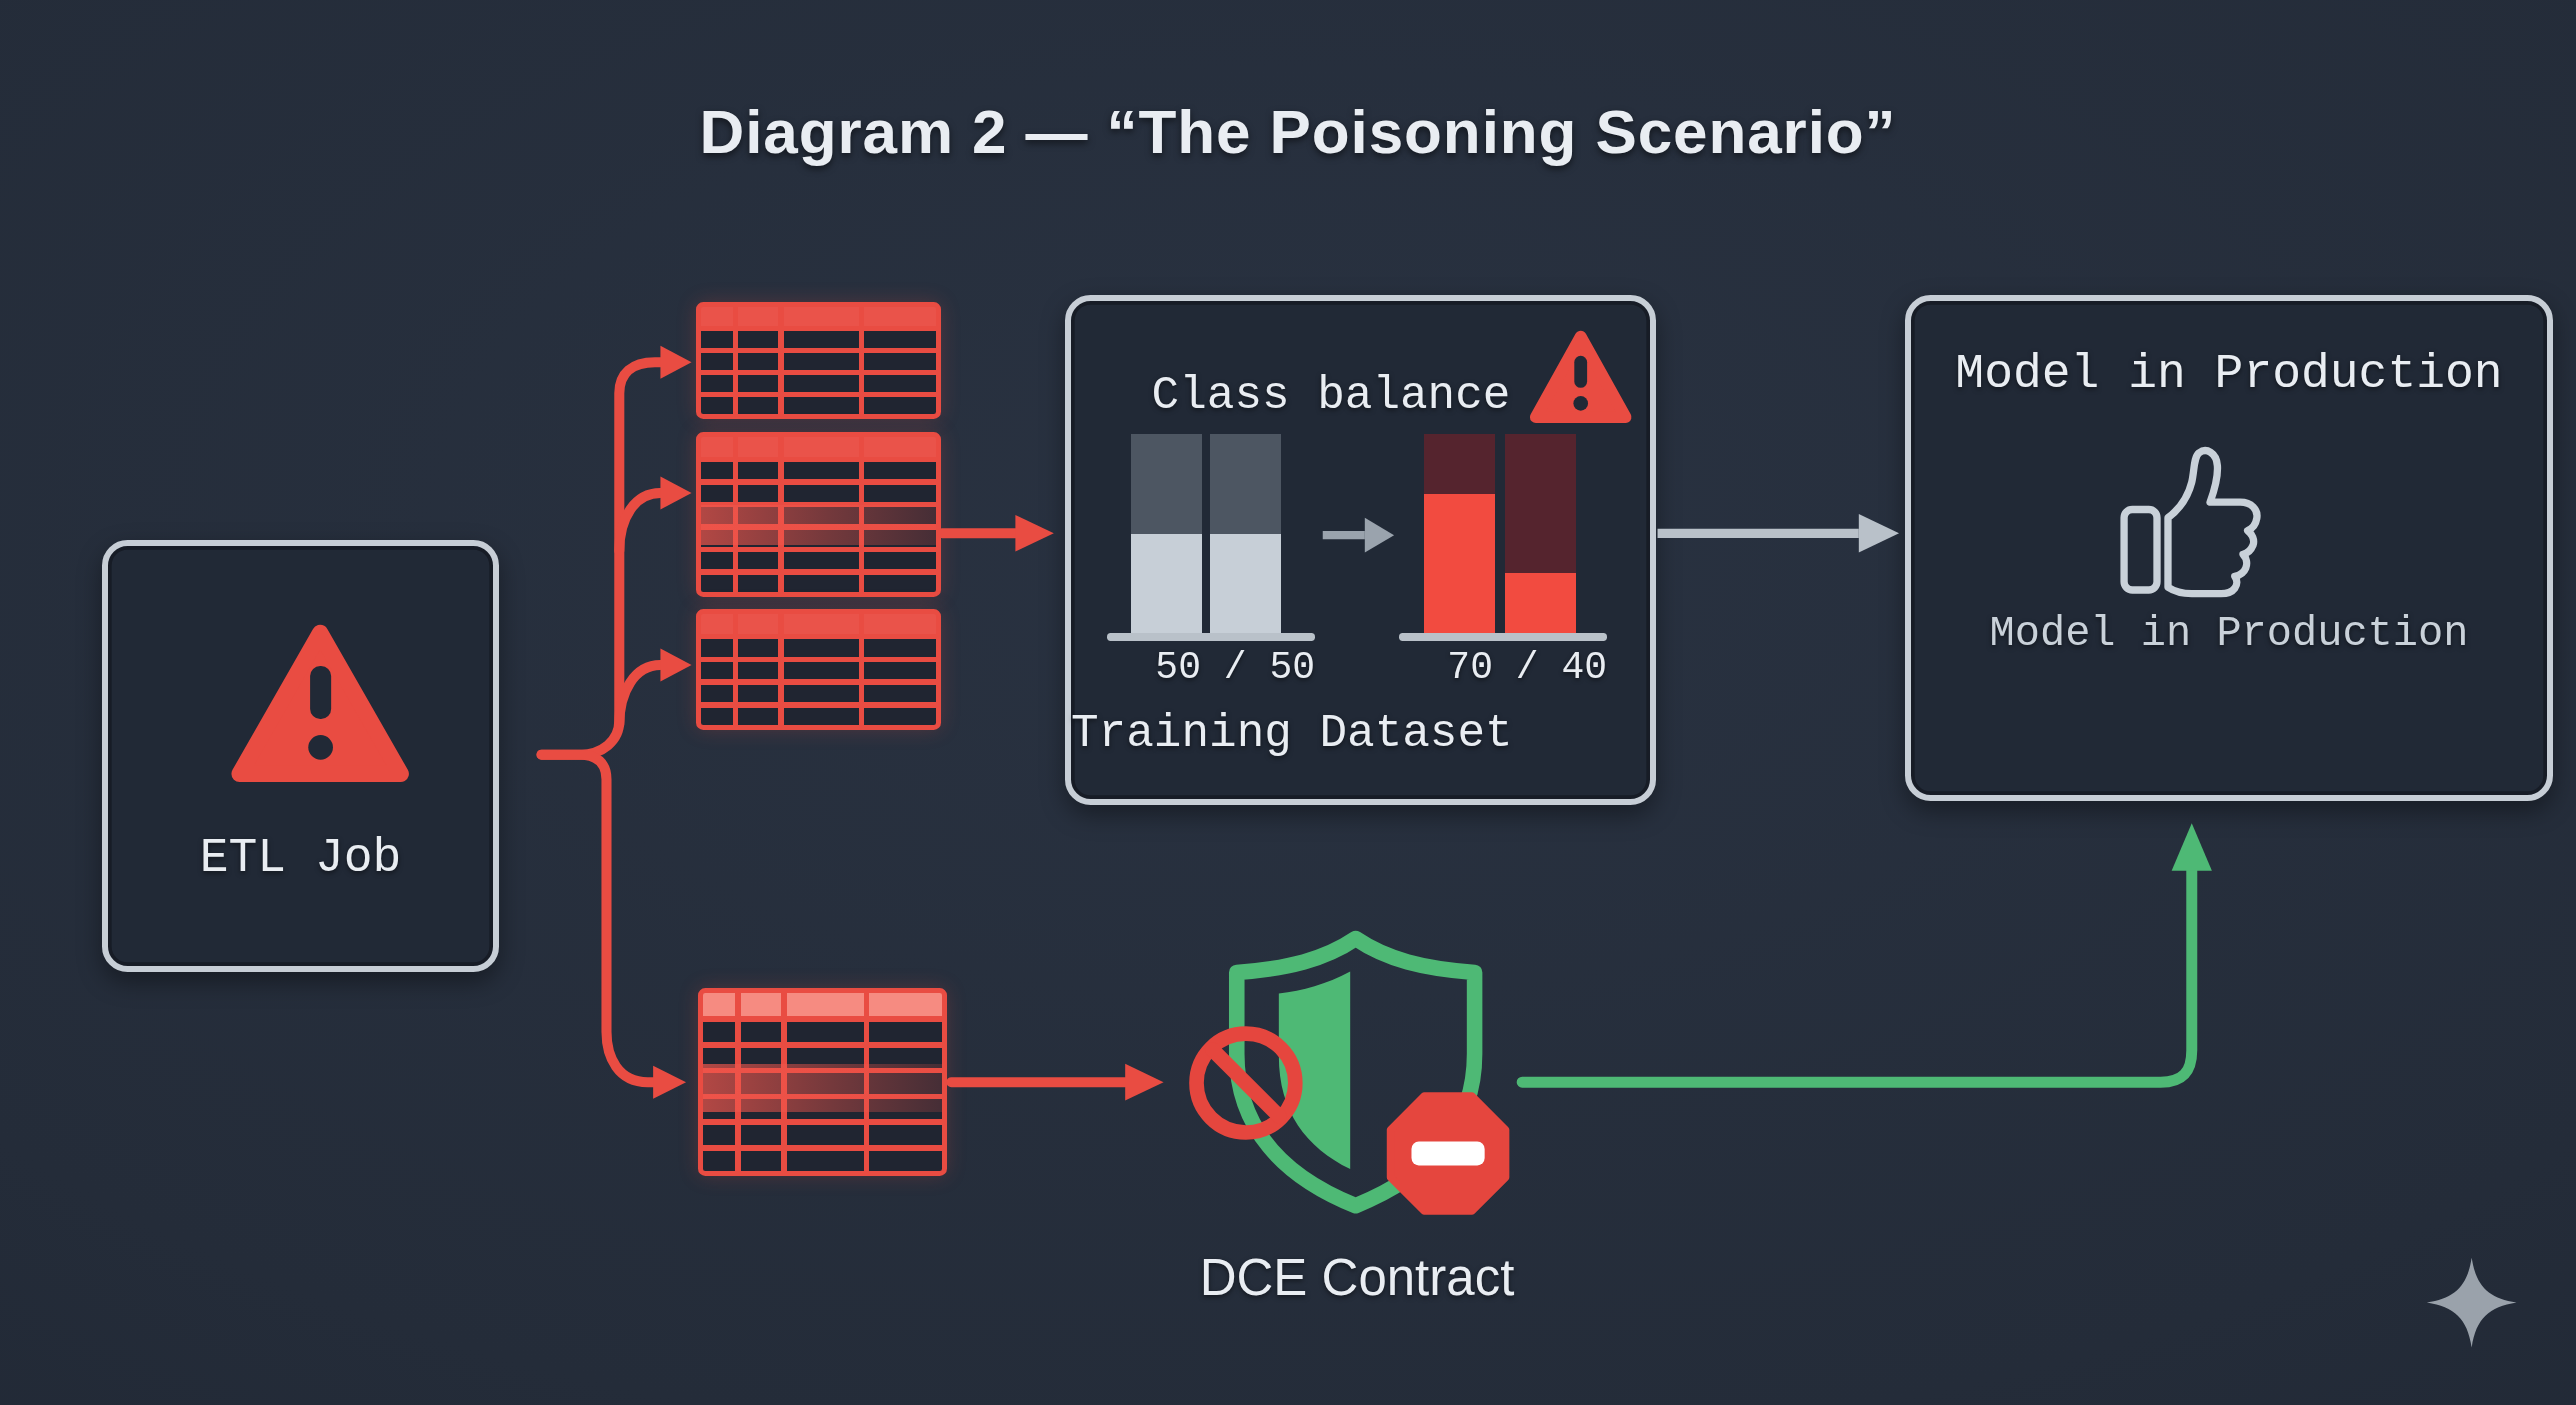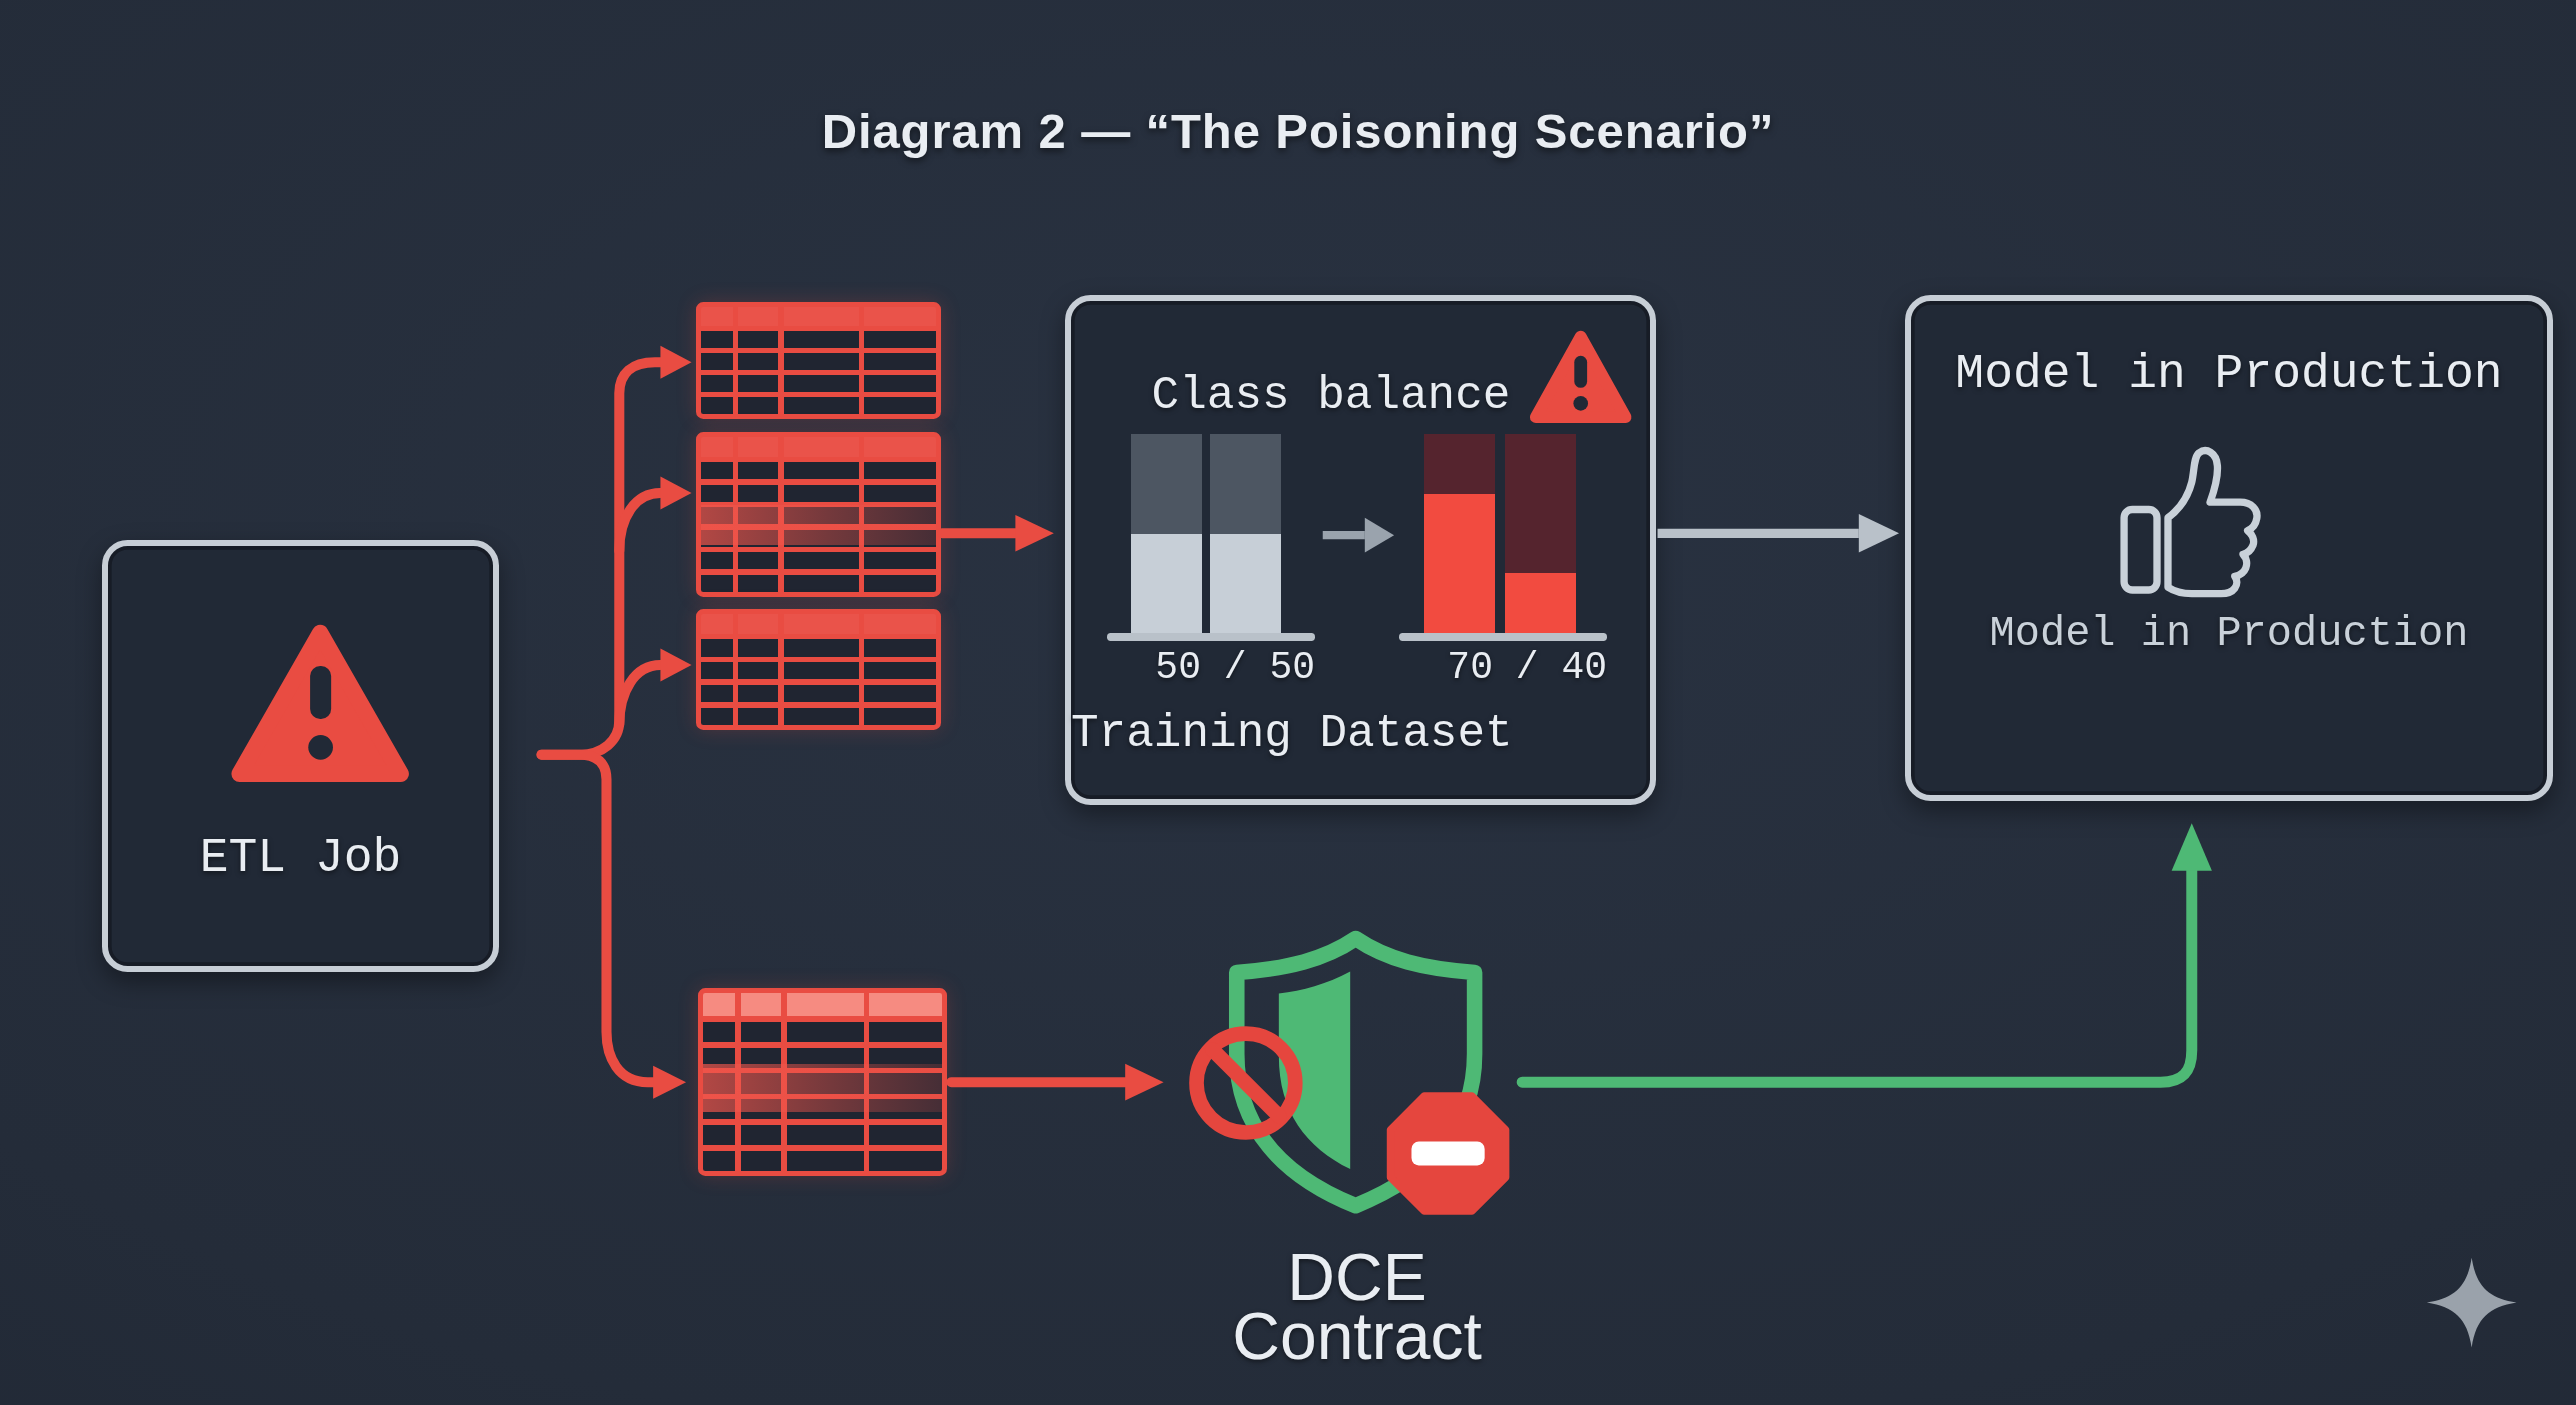--- a/index.html
+++ b/index.html
@@ -12,7 +12,7 @@
   .overlay{position:absolute;inset:0;pointer-events:none;}
   .page-title{
     position:absolute;left:0;right:0;top:84px;text-align:center;
-    font-size:49px;line-height:95px;font-weight:700;color:var(--text);
+    font-size:62px;line-height:95px;font-weight:700;color:var(--text);
     text-shadow:0 2.7px 7.3px rgba(0,0,0,.55);letter-spacing:0.9px;margin-left:20px;
   }
   .node{

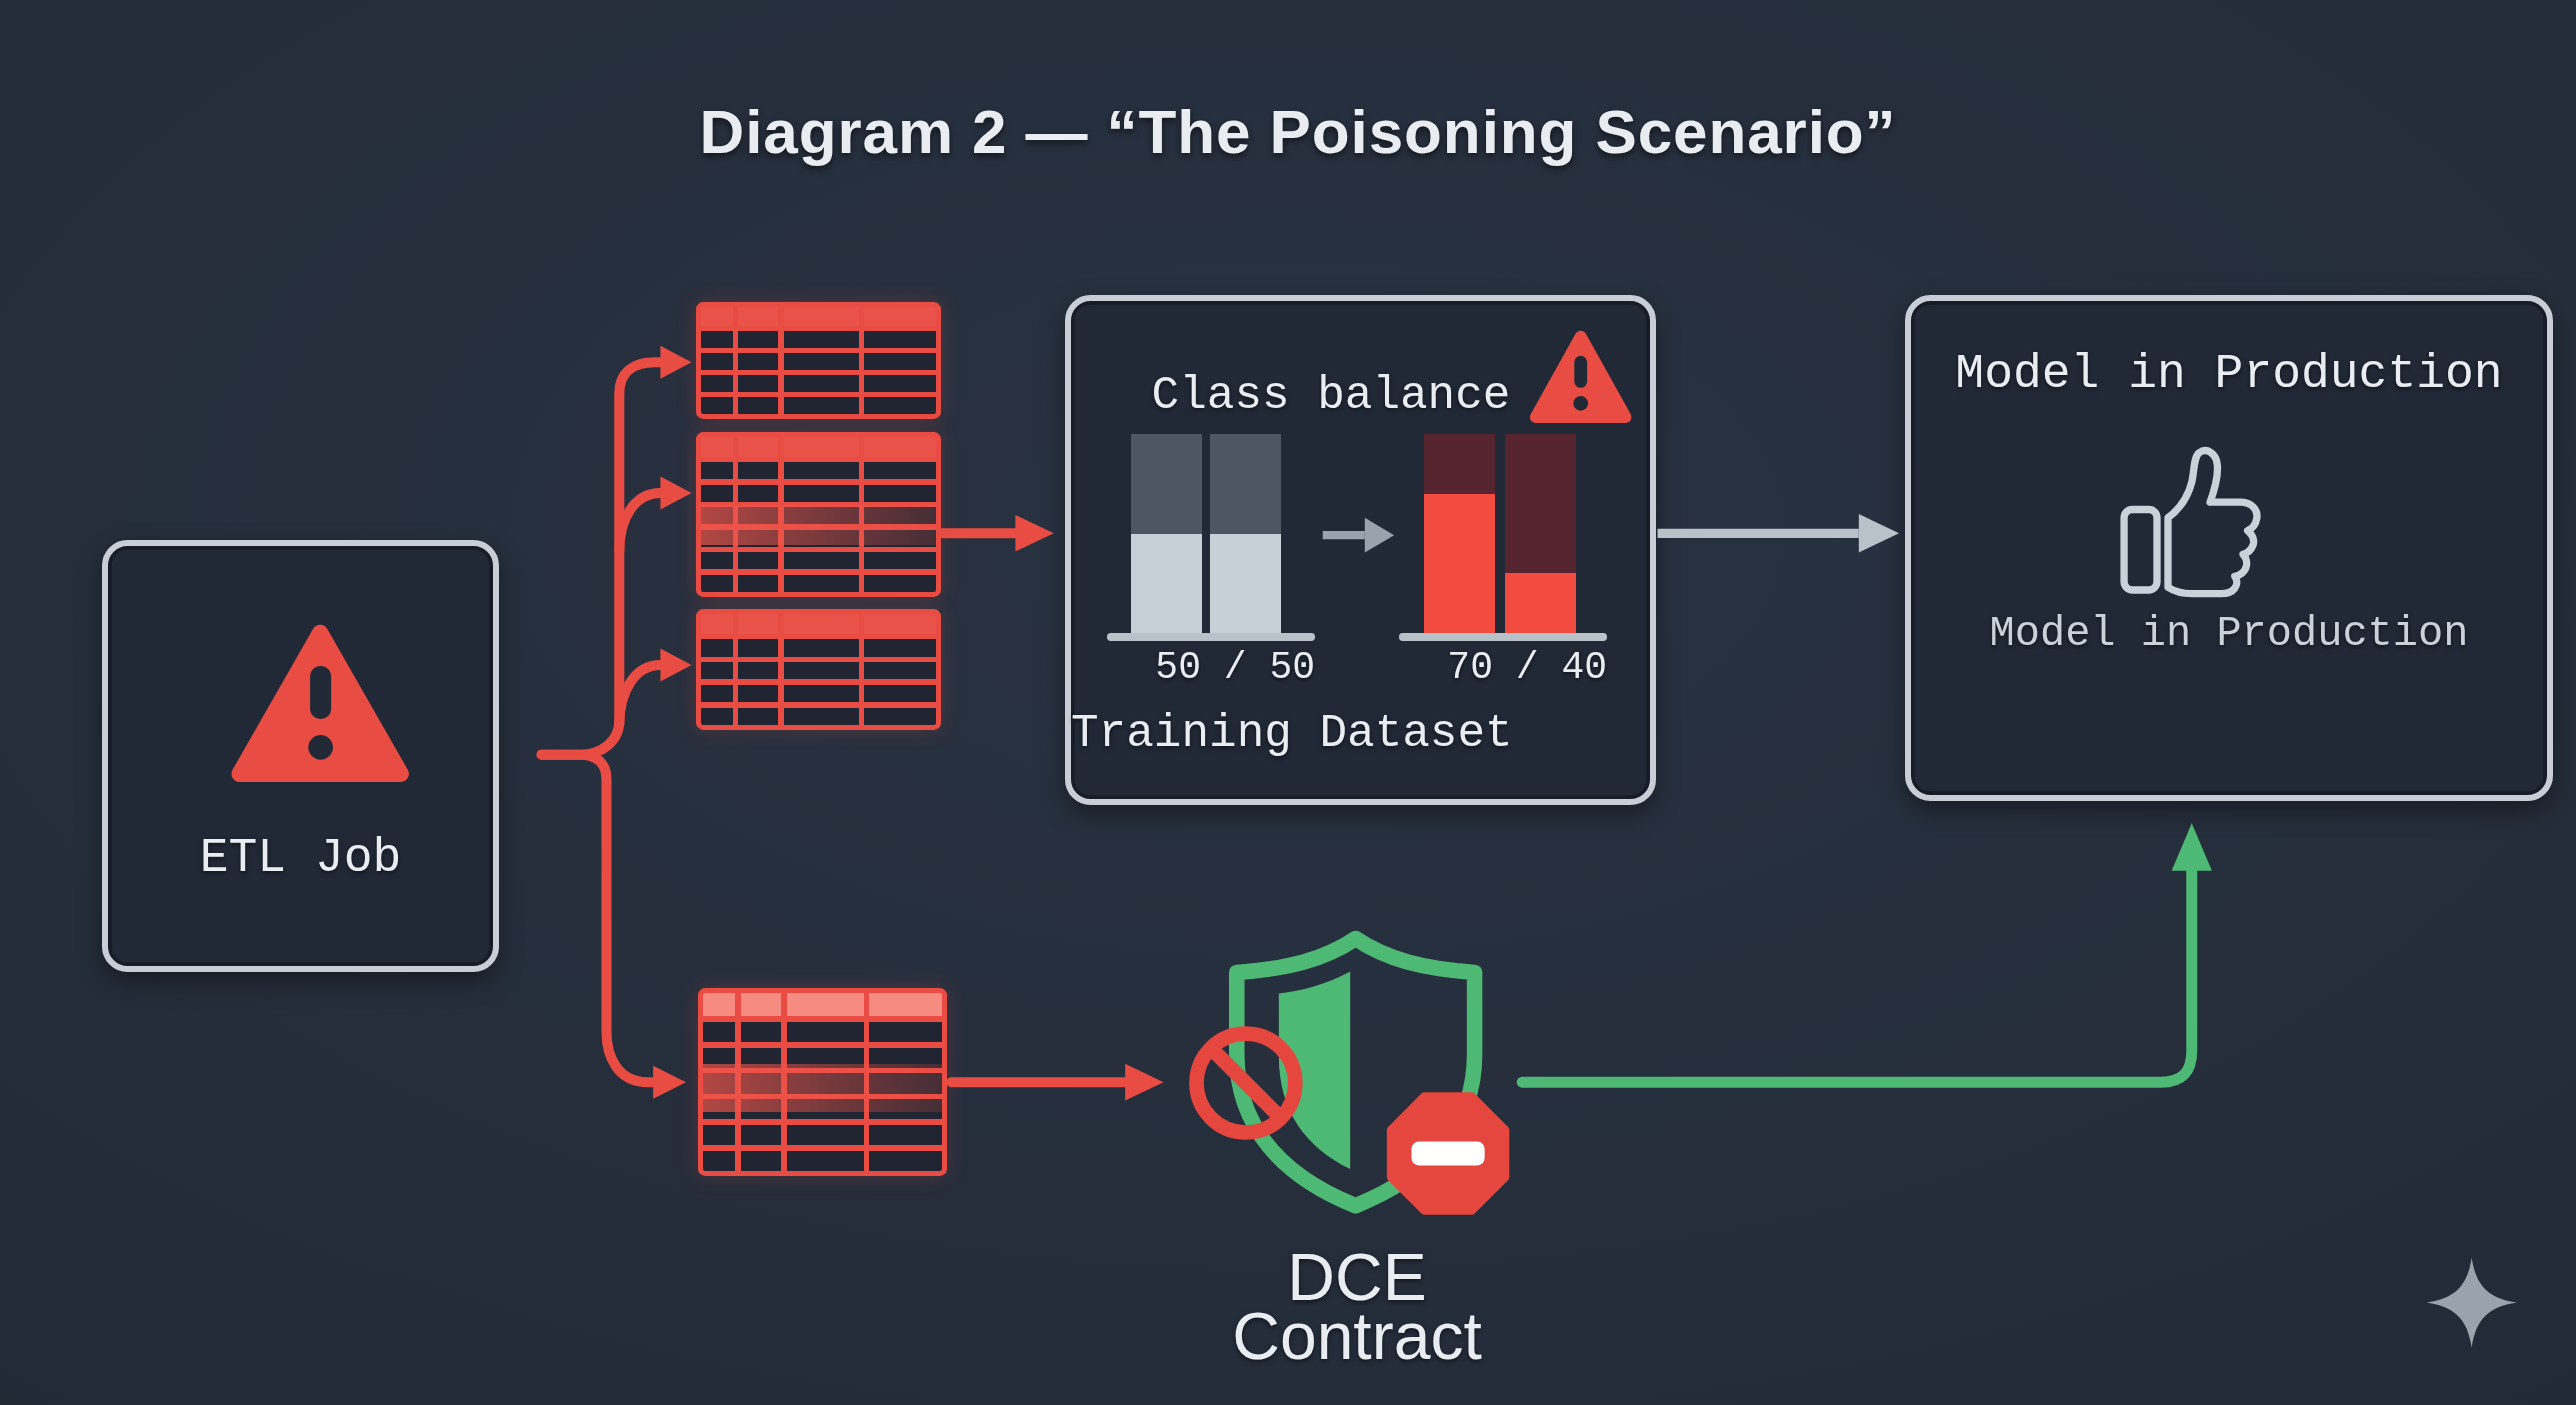--- a/index.html
+++ b/index.html
@@ -47,7 +47,7 @@
   .mb-caption{position:absolute;left:0;right:0;top:307px;text-align:center;
     font-size:42px;line-height:53px;color:var(--muted);text-shadow:0 1.8px 5.5px rgba(0,0,0,.5);}
   .dce-label{position:absolute;left:1174px;top:1248px;width:366px;text-align:center;
-    font-size:66px;line-height:59px;color:var(--text);text-shadow:0 1.8px 5.5px rgba(0,0,0,.5);}
+    font-size:51px;line-height:59px;color:var(--text);text-shadow:0 1.8px 5.5px rgba(0,0,0,.5);}
   .dtable{
     position:absolute;box-sizing:border-box;display:grid;gap:5.5px;
     background:var(--red);border:5.5px solid var(--red);border-radius:7.3px;

